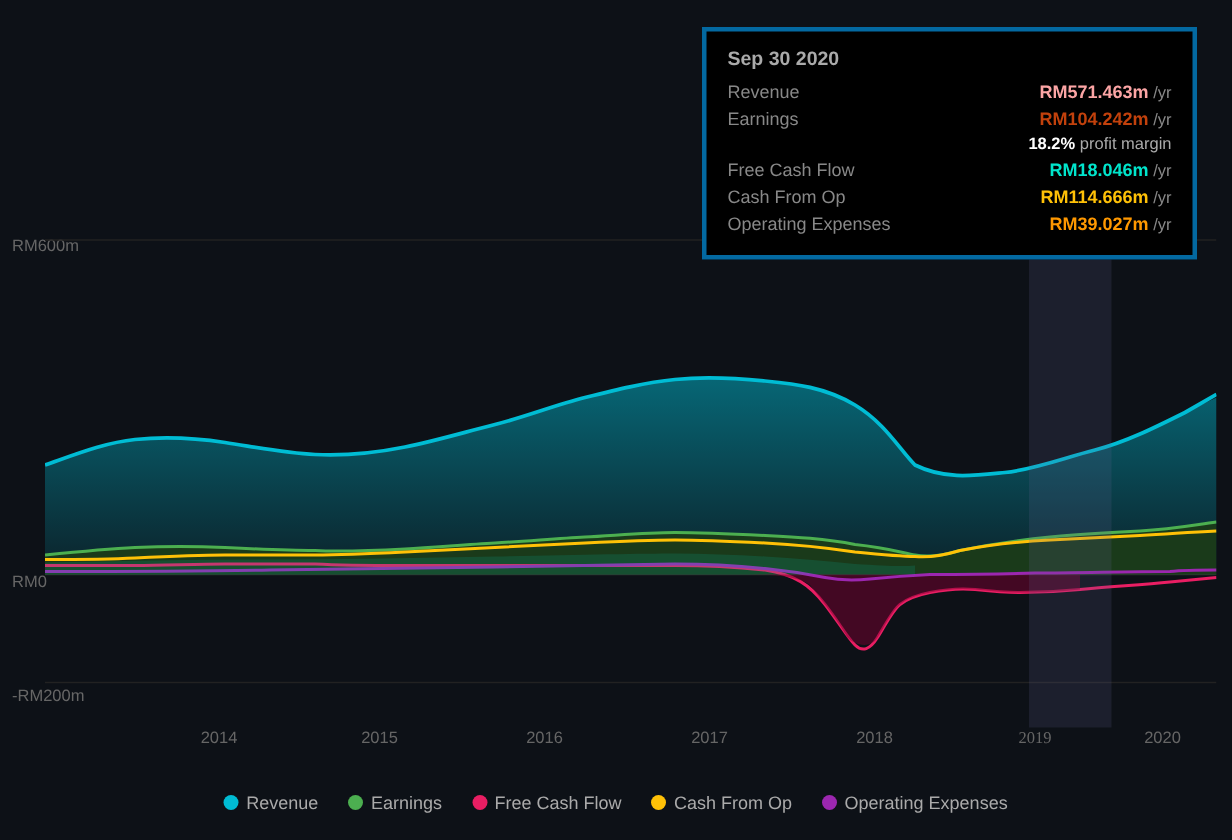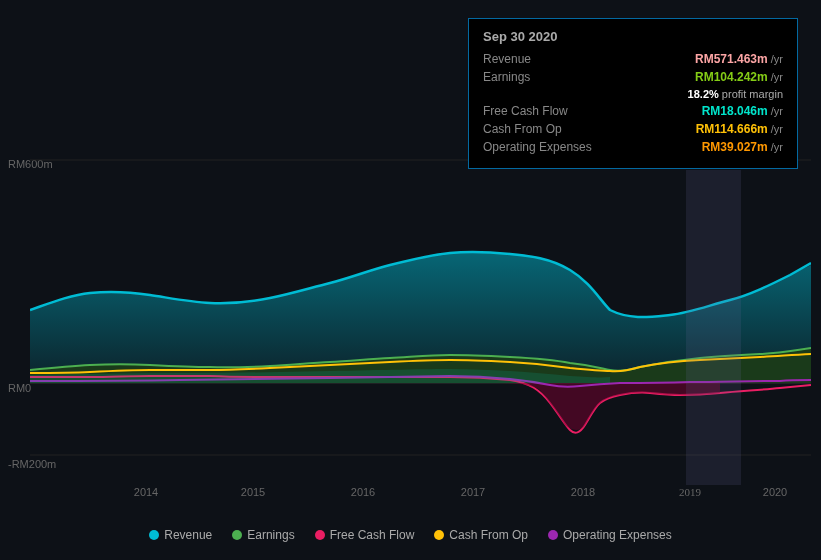--- a/index.html
+++ b/index.html
@@ -25,7 +25,7 @@
       top: 18px;
       left: 468px;
       background: #000;
-      border: 1px solid #0369a1;
+      border: 3px solid #0369a1;
       padding: 10px 14px;
       width: 330px;
       z-index: 10;

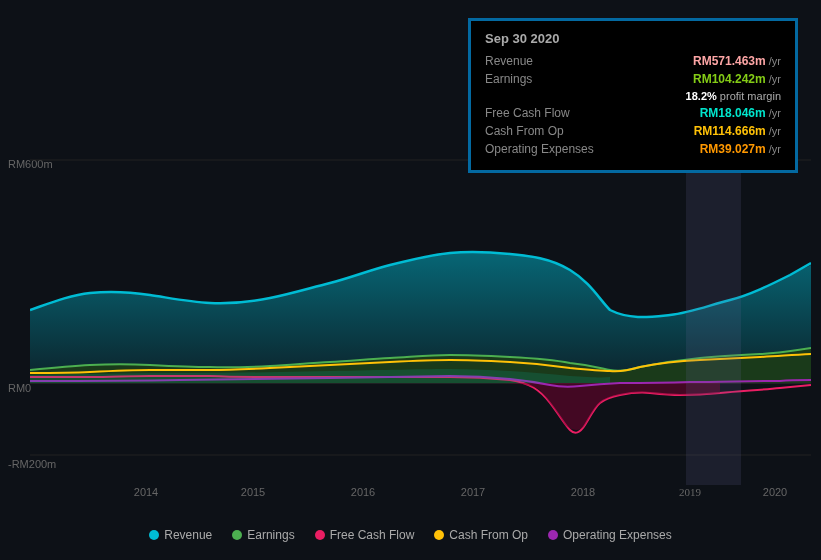--- a/index.html
+++ b/index.html
@@ -46,7 +46,7 @@
     .tooltip-label { color: #888; }
     .tooltip-value { font-weight: bold; }
     .tooltip-value.cyan { color: #fca5a5; }
-    .tooltip-value.green { color: #84cc16; }
+    .tooltip-value.green { color: #c2410c; }
     .tooltip-value.teal { color: #00e5cc; }
     .tooltip-value.yellow { color: #ffc107; }
     .tooltip-value.orange { color: #ff9800; }

